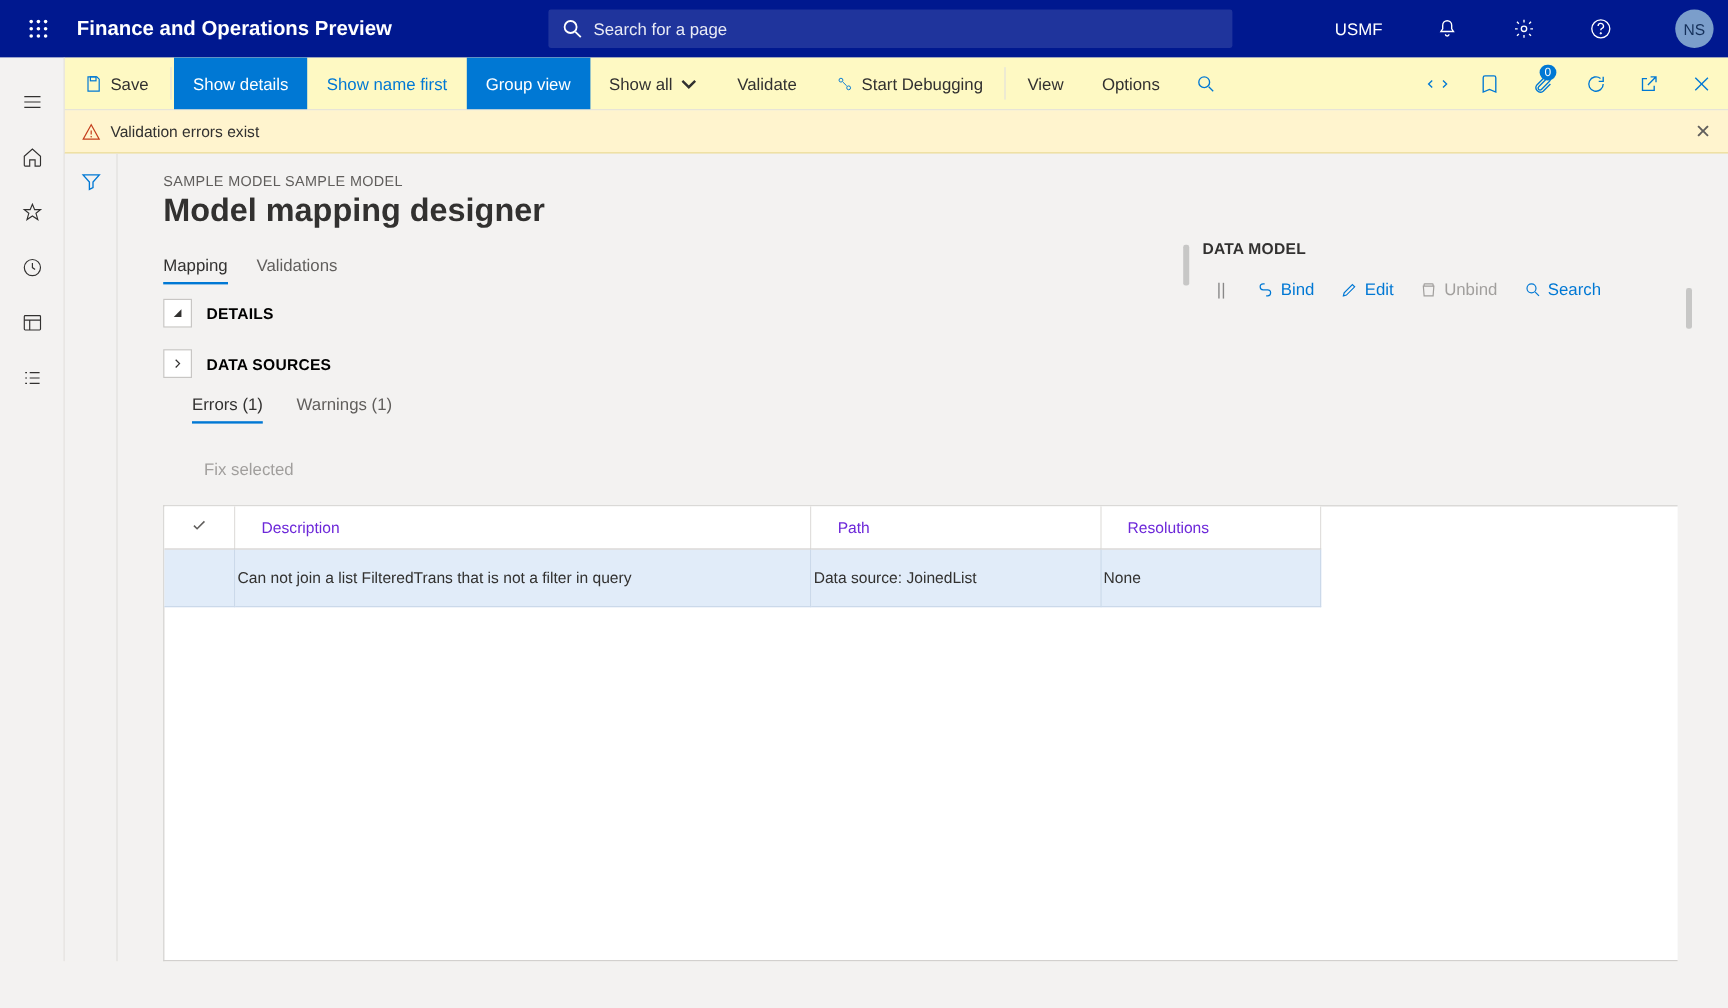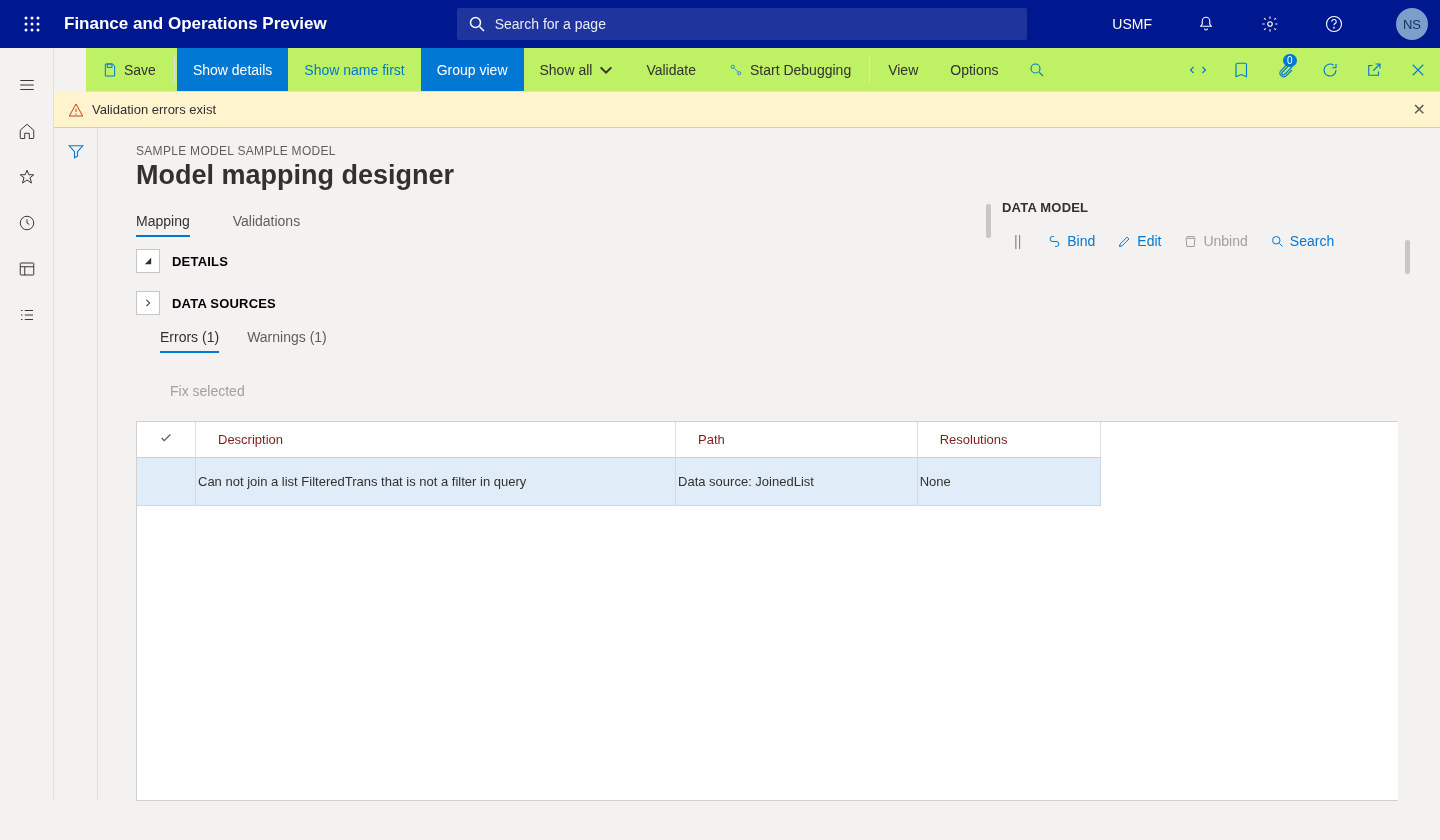--- a/index.html
+++ b/index.html
@@ -27,7 +27,7 @@
 .leftrail svg { width: 18px; height: 18px; fill: none; stroke: #323130; stroke-width: 1.3; }
 
 .main-col { flex: 1; display: flex; flex-direction: column; }
-.cmdbar { height: 44px; background: #bef264; border-bottom: 1px solid #e1dfdd; display: flex; align-items: stretch; margin-left: 32px; }
+.cmdbar { height: 44px; background: #fef9c3; border-bottom: 1px solid #e1dfdd; display: flex; align-items: stretch; }
 .cmd-btn { display: flex; align-items: center; padding: 0 16px; font-size: 14px; color: #323130; cursor: pointer; gap: 6px; }
 .cmd-btn.blue { background: #0078d4; color: white; }
 .cmd-btn.link { color: #0078d4; }

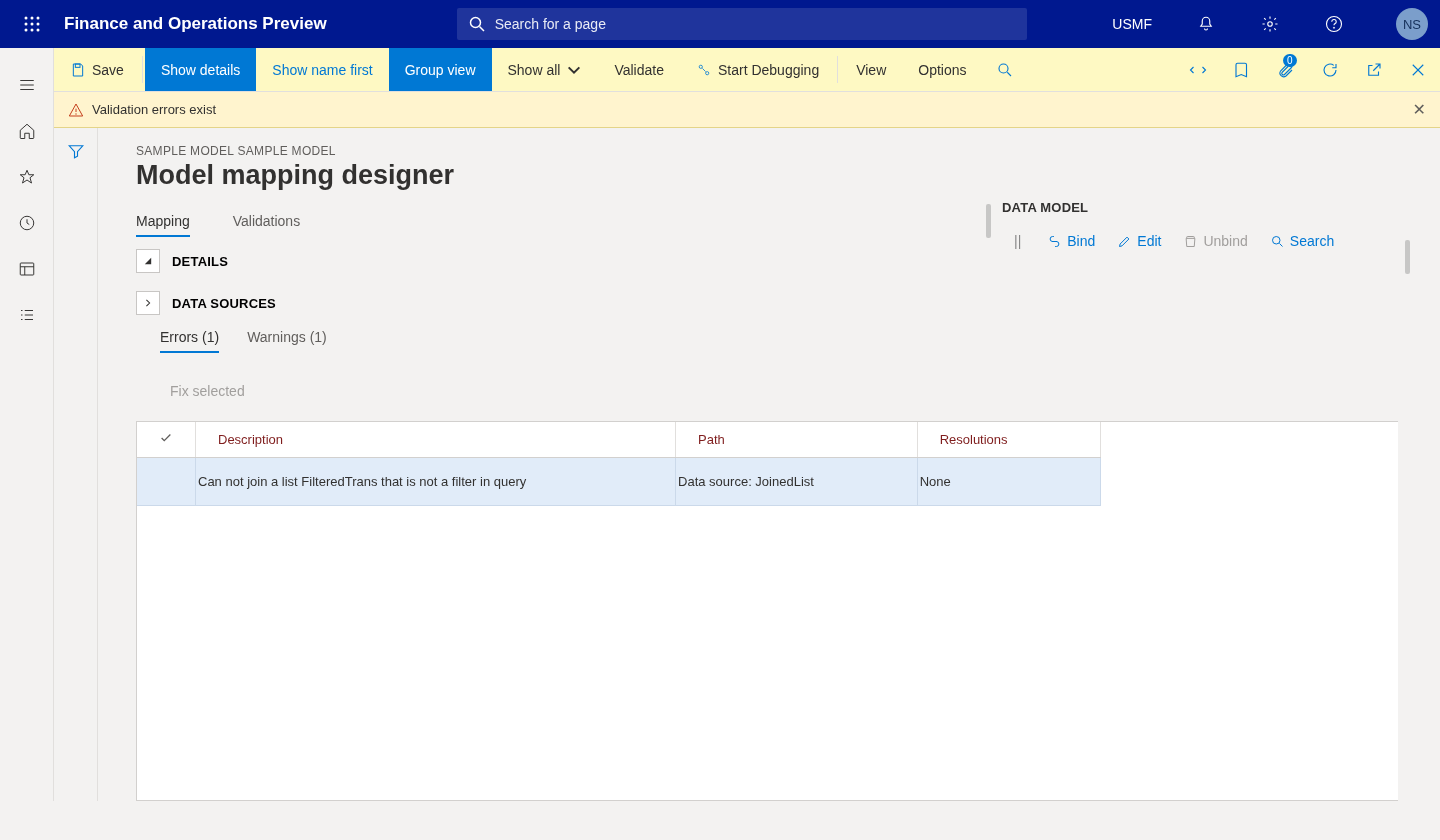--- a/index.html
+++ b/index.html
@@ -51,7 +51,7 @@
 .breadcrumb { font-size: 12px; color: #605e5c; letter-spacing: 0.3px; }
 .page-title { font-size: 27px; font-weight: 600; color: #323130; margin-top: 2px; }
 
-.tabs { display: flex; gap: 43px; margin-top: 22px; font-size: 14px; }
+.tabs { display: flex; gap: 24px; margin-top: 22px; font-size: 14px; }
 .tab { padding-bottom: 6px; cursor: pointer; color: #605e5c; }
 .tab.active { color: #323130; border-bottom: 2px solid #0078d4; font-weight: 400; }
 

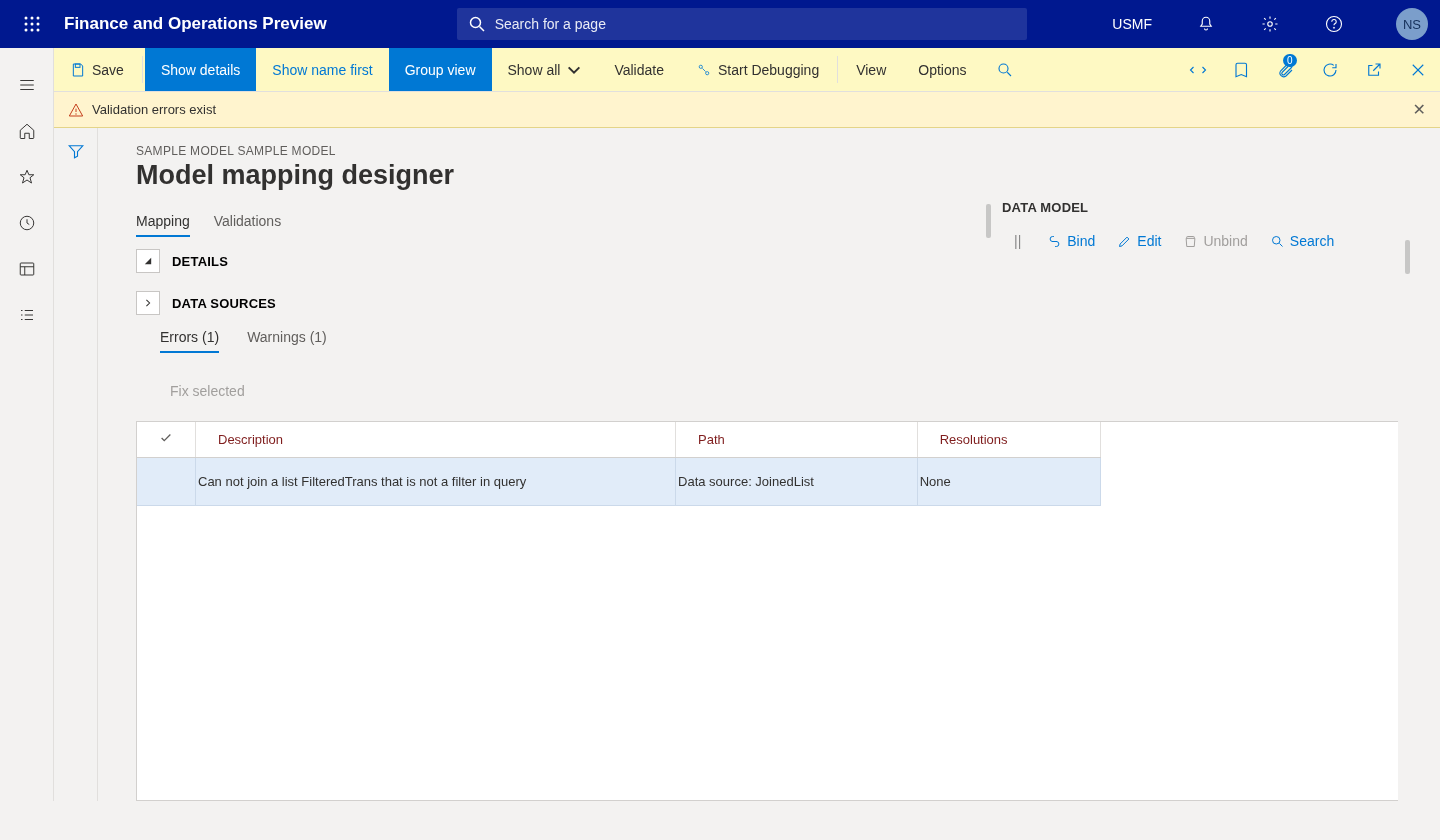--- a/index.html
+++ b/index.html
@@ -79,7 +79,7 @@
 
 .table-wrap { margin-top: 22px; border: 1px solid #d2d0ce; border-right:none; background: white; width: 1262px; height:380px;}
 table { border-collapse: collapse; width: 964px; font-size: 13px; }
-th { text-align: left; font-weight: 400; padding: 9px 22px; border-bottom: 1px solid #d2d0ce; border-right: 1px solid #e1dfdd; background: white; color: #7f1d1d; }
+th { text-align: left; font-weight: 400; padding: 9px 22px; border-bottom: 1px solid #d2d0ce; border-right: 1px solid #e1dfdd; background: white; color: #6d28d9; }
 th.chkcol { width: 34px; text-align: center; }
 th.chkcol svg { width: 14px; height: 14px; stroke: #605e5c; fill: none; stroke-width: 1.5; }
 td { padding: 16px 2px; border-right: 1px solid #cbd9ea; border-bottom: 1px solid #cbd9ea; background: #e1ecf9; color: #323130; vertical-align: top;}

